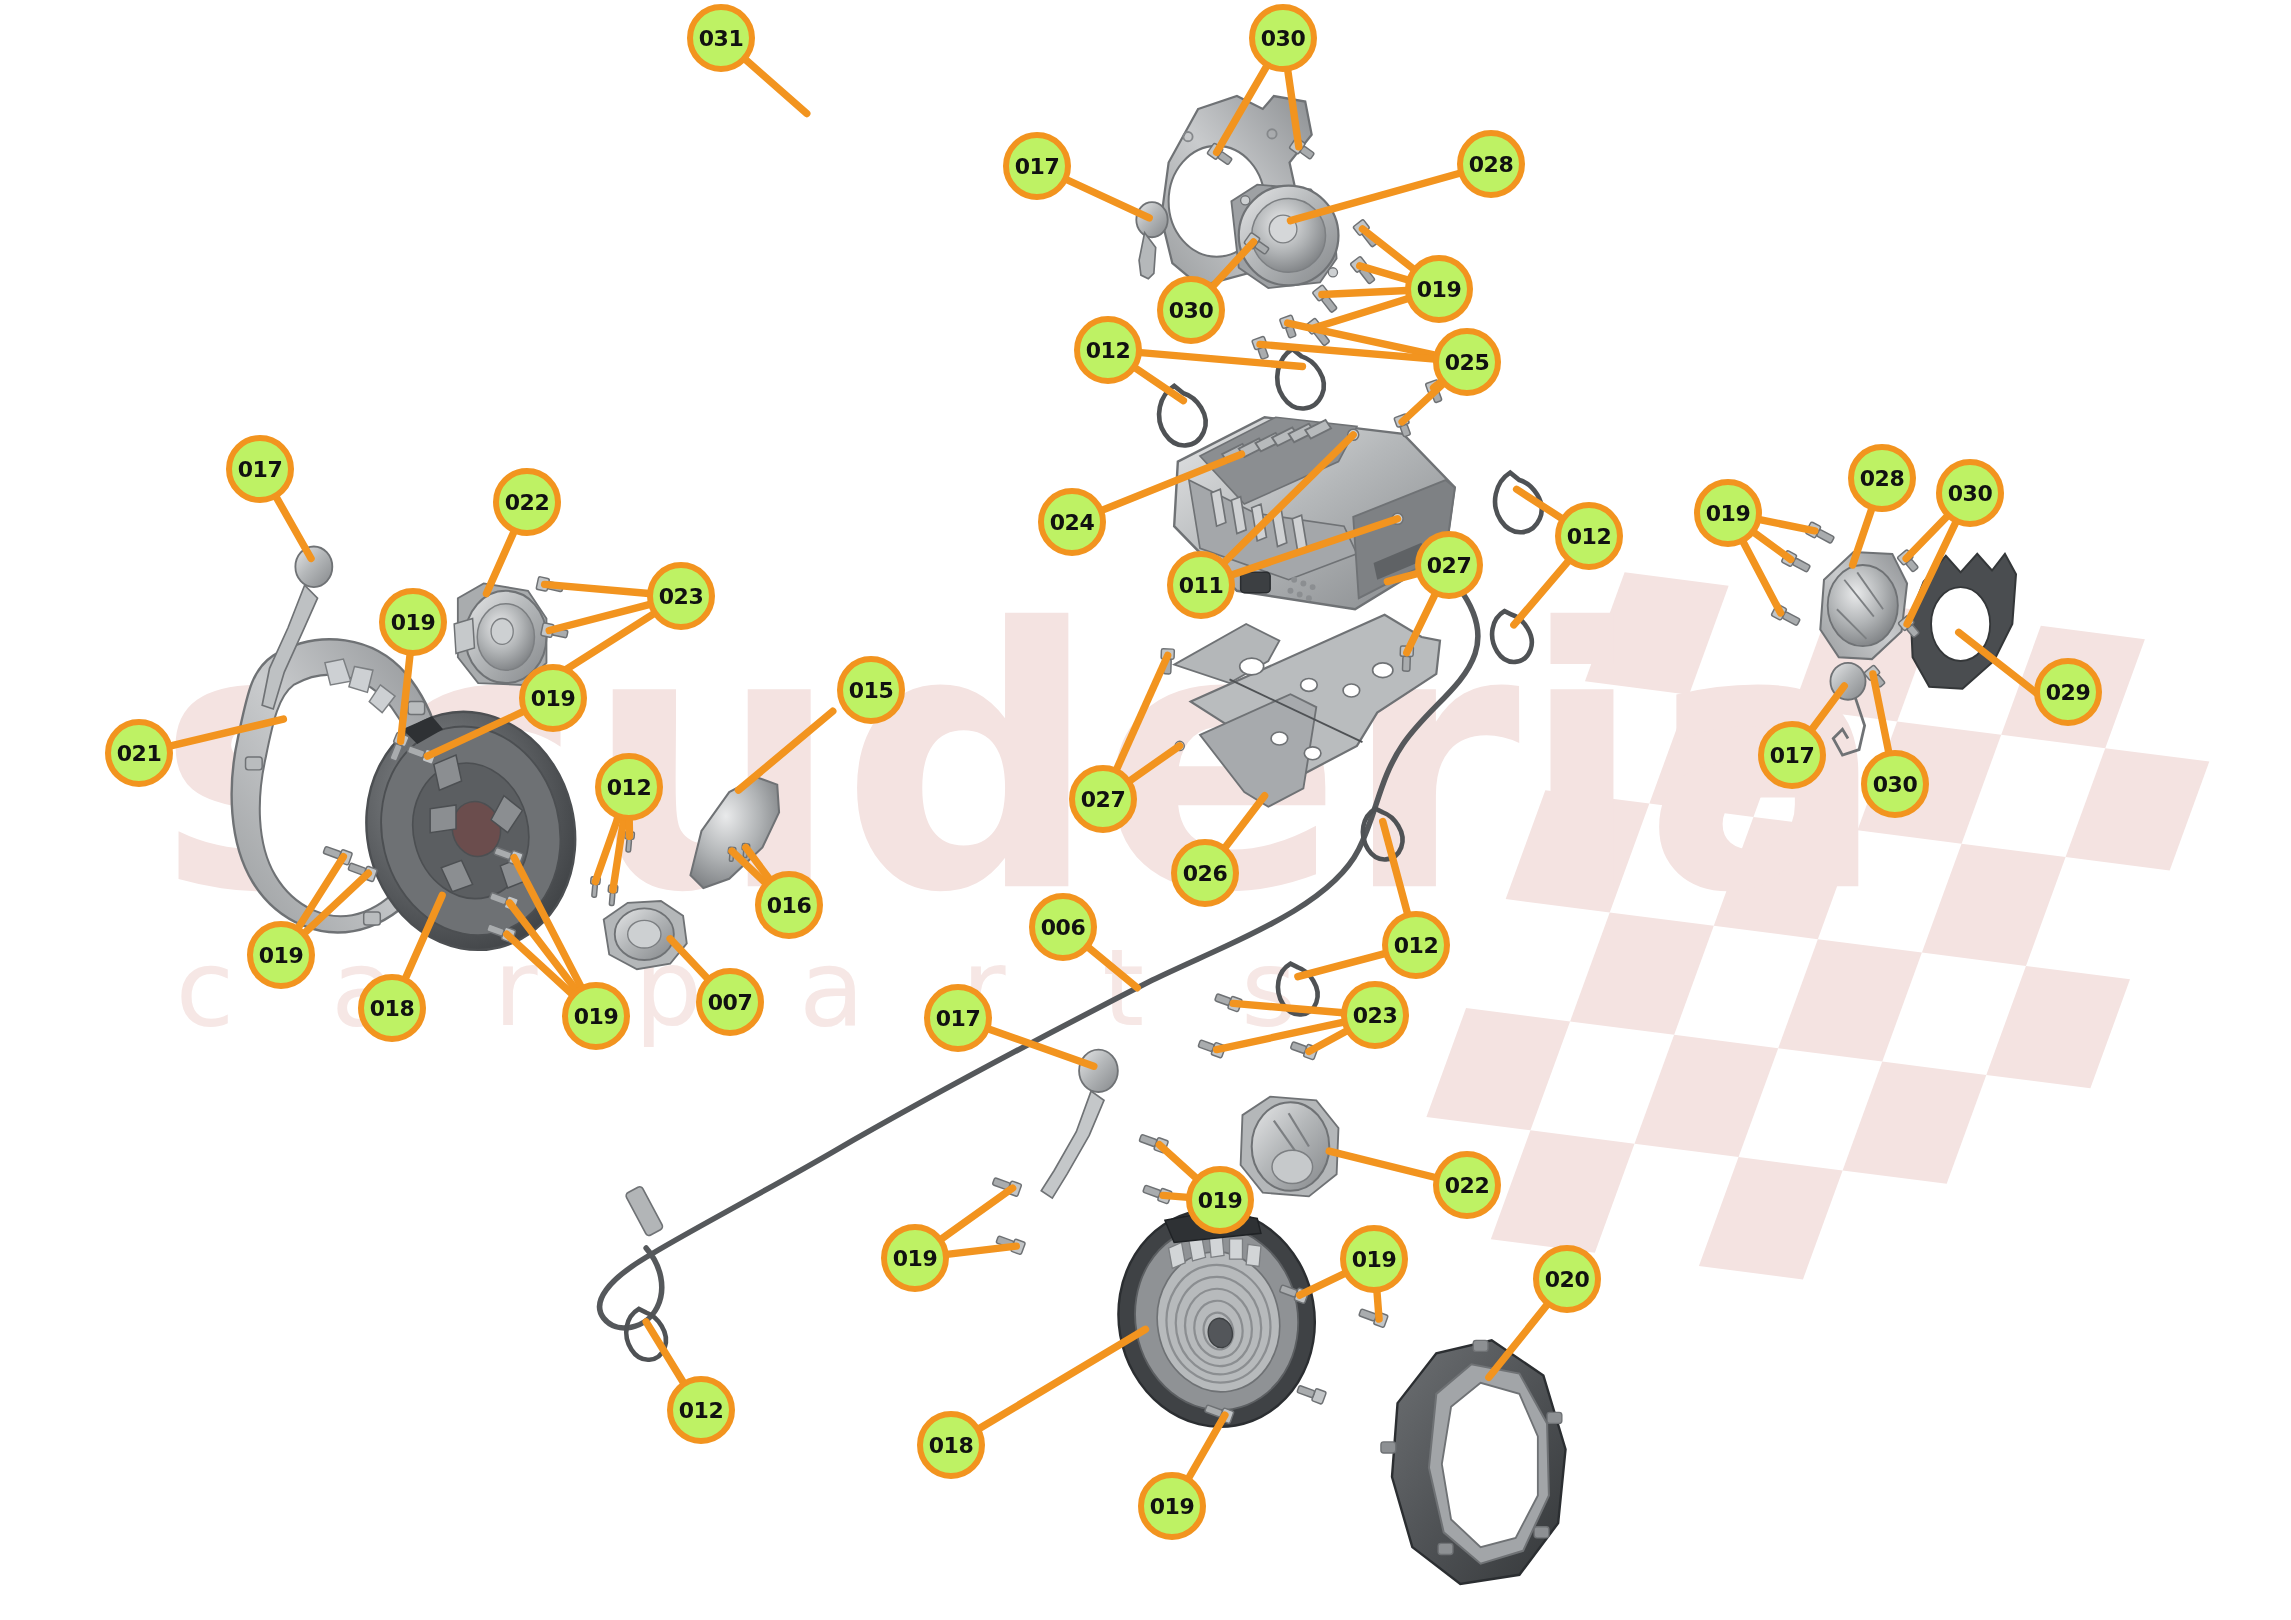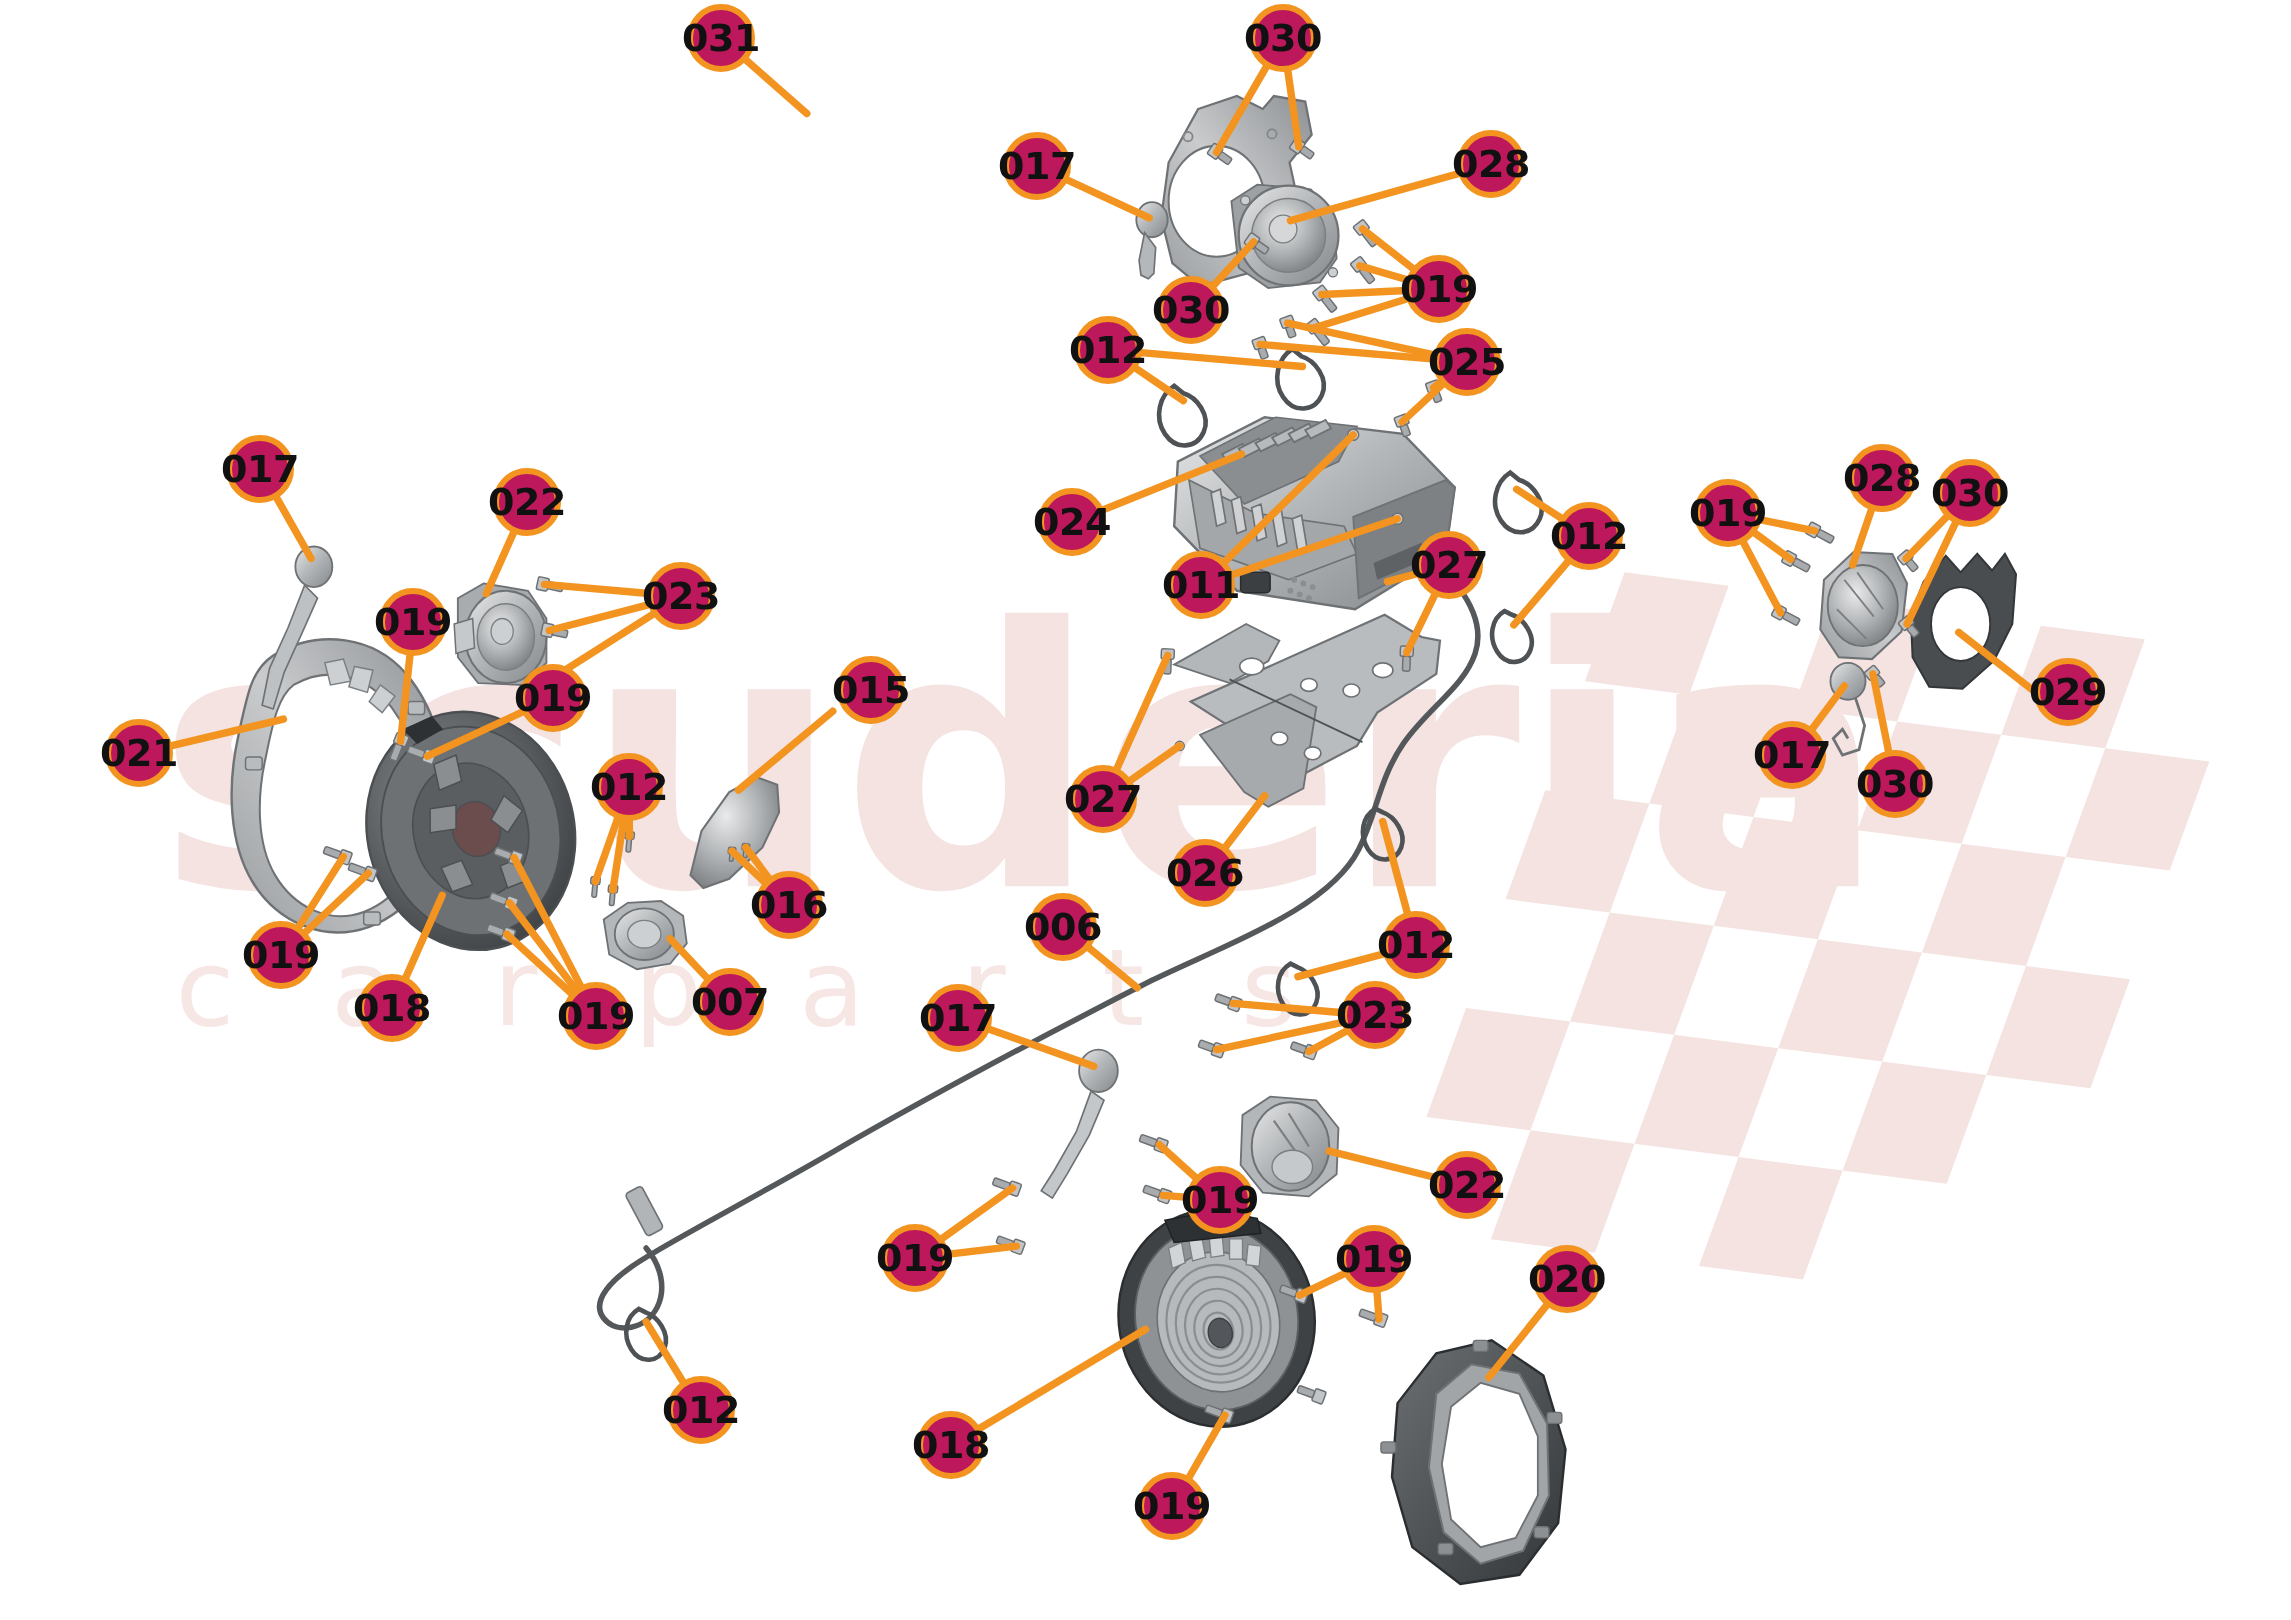--- a/index.html
+++ b/index.html
@@ -32,11 +32,11 @@
     margin-left:-34px;margin-top:-34px;
     border-radius:50%;
     border:6.5px solid #f2941f;
-    background:#be185d;
+    background:#bef264;
     display:flex;align-items:center;justify-content:center;
     font-family:"DejaVu Sans", sans-serif;
     font-weight:700;
-    font-size:38px;
+    font-size:22px;
     color:#111111;
     letter-spacing:-0.5px;
     box-sizing:border-box;

